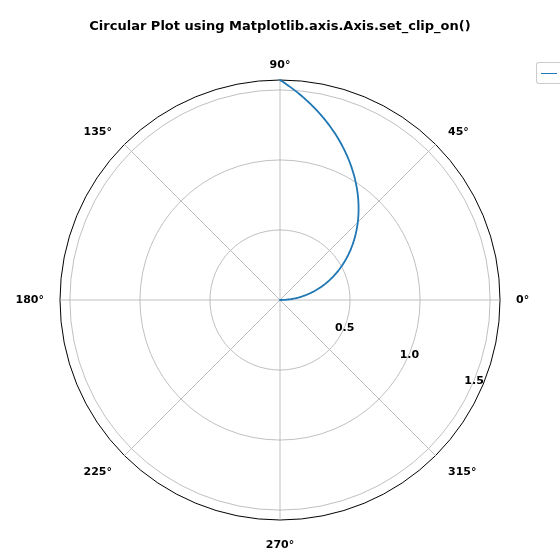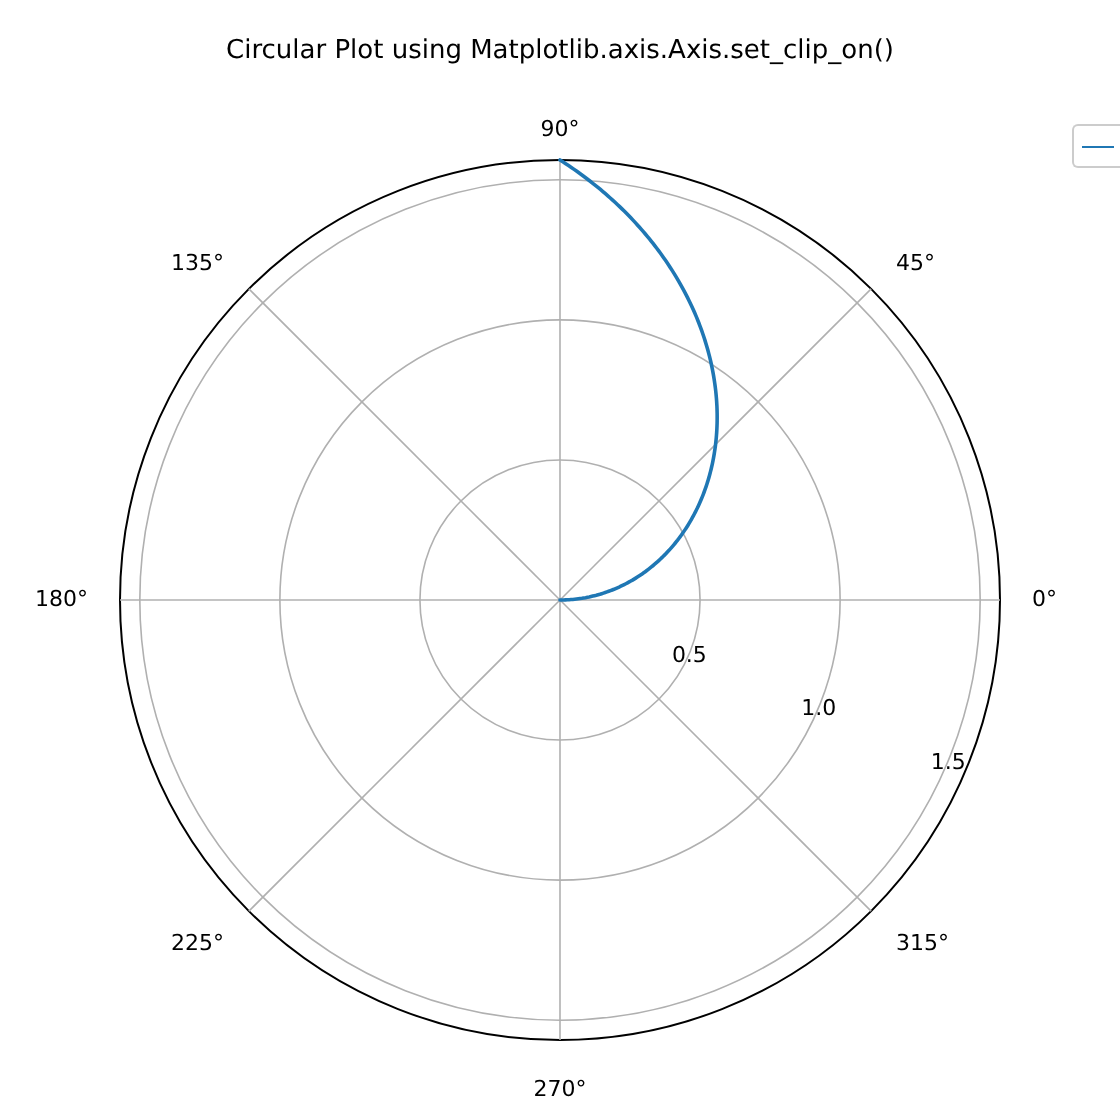--- a/index.html
+++ b/index.html
@@ -15,6 +15,7 @@
     position: relative;
     width: 560px;
     height: 460px;
+    font-weight: bold;
   }
   .title {
     position: absolute;

